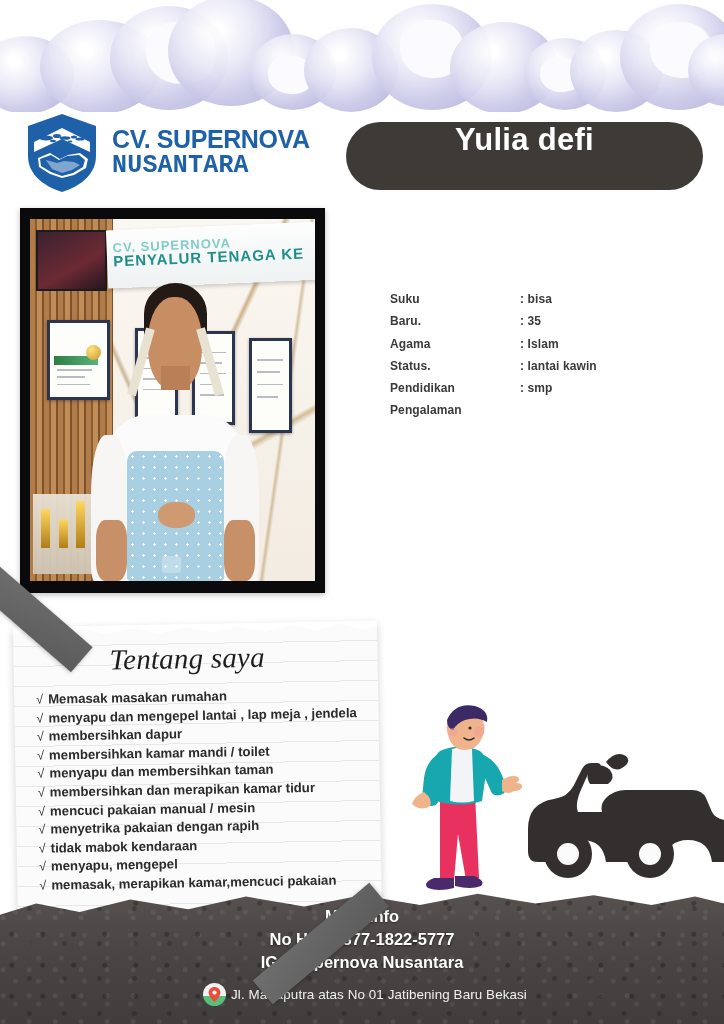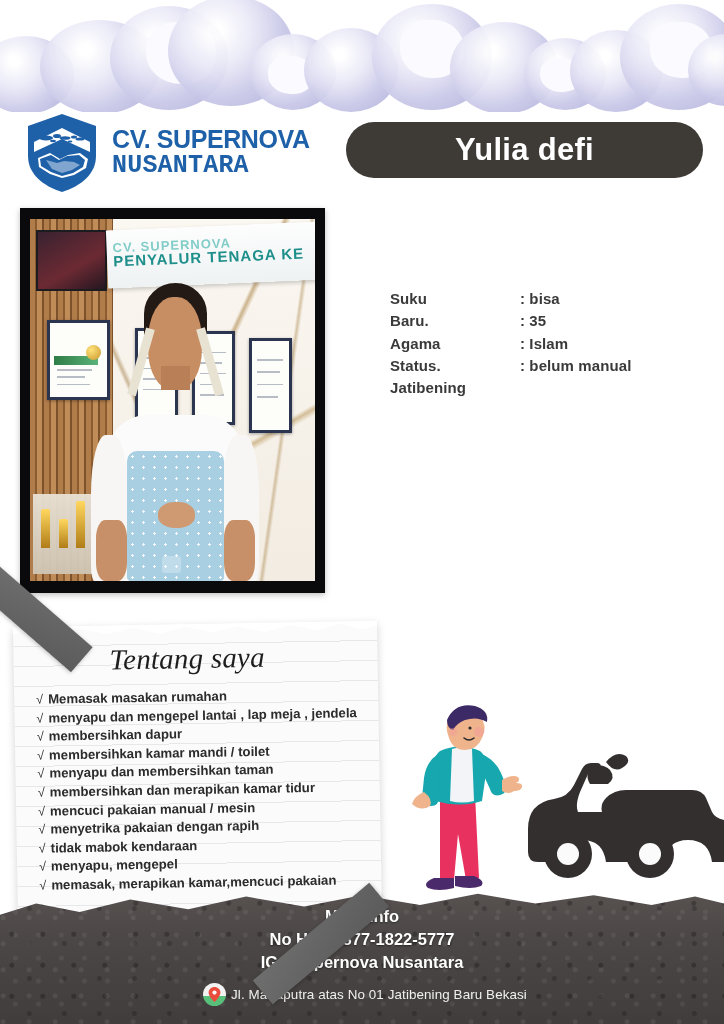--- a/index.html
+++ b/index.html
@@ -50,10 +50,10 @@
 
   #name-pill {
     position: absolute; left: 346px; top: 122px;
-    width: 357px; height: 56px;
+    width: 357px; height: 68px;
     background: #3e3a36;
     border-radius: 34px;
-    display: flex; align-items: center; justify-content: center;
+    display: flex; align-items: flex-start; justify-content: center;
   }
   #name-pill-label {
     color: #ffffff; font-size: 31px; font-weight: bold;

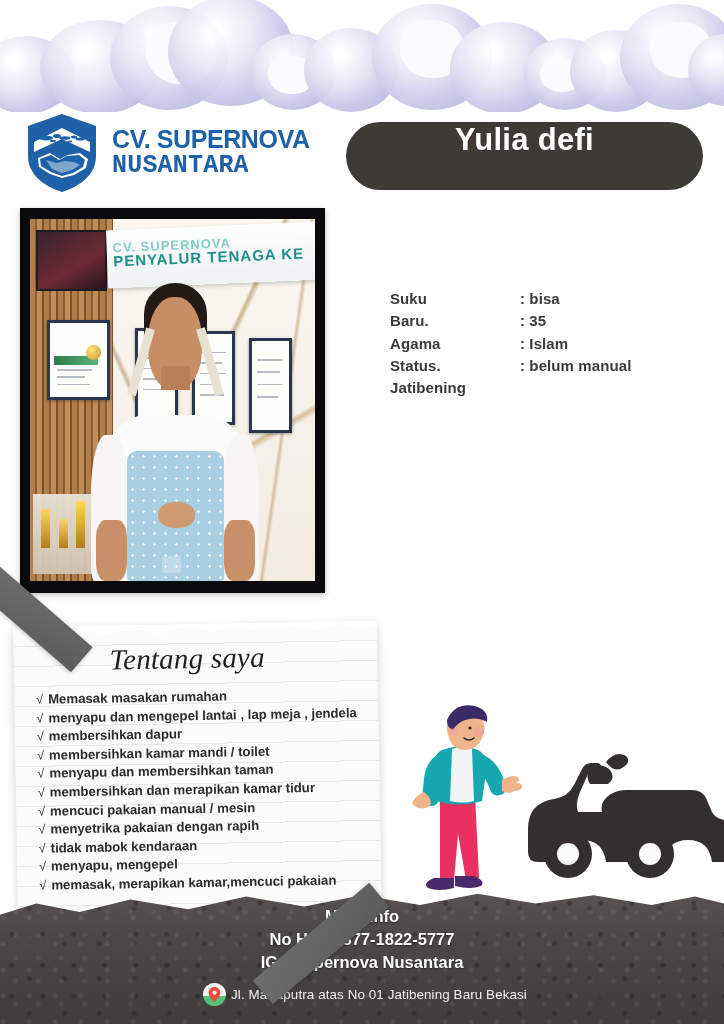--- a/index.html
+++ b/index.html
@@ -198,7 +198,7 @@
   }
   .det-row {
     display: flex; align-items: baseline;
-    font-size: 15px; font-weight: bold;
+    font-size: 12px; font-weight: bold;
     line-height: 22.3px; letter-spacing: .1px;
   }
   .det-label { width: 130px; flex: 0 0 130px; }

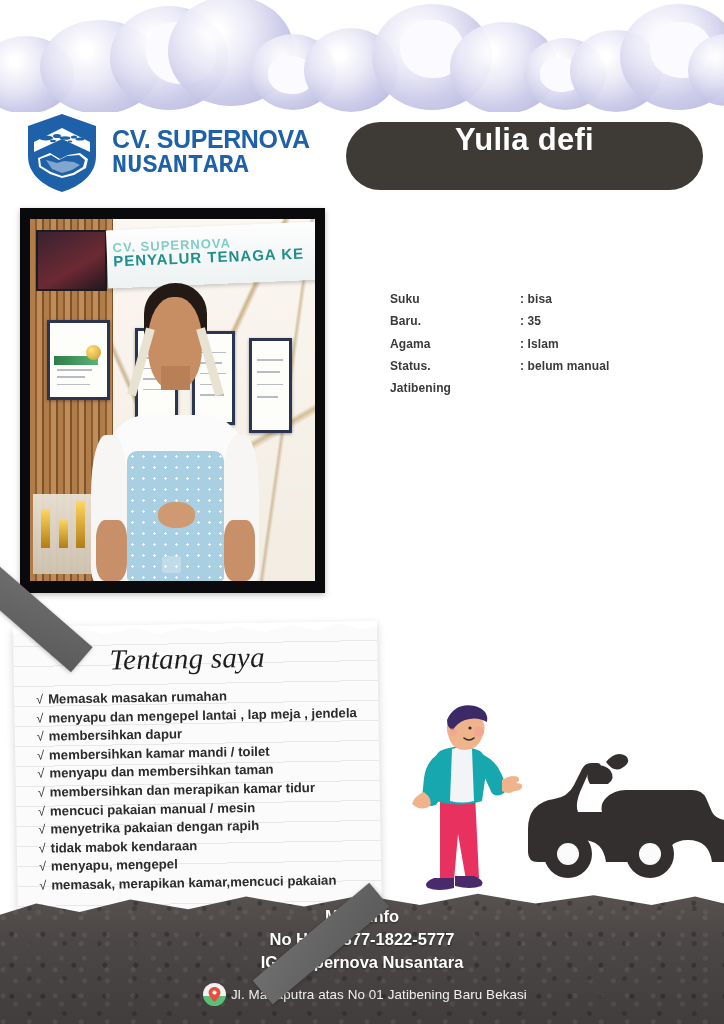--- a/index.html
+++ b/index.html
@@ -416,7 +416,7 @@
     </div>
     <div class="det-row">
       <span class="det-label">Status.</span>
-      <span class="det-value">: belum manual</span>
+      <span class="det-value">: lantai kawin</span>
     </div>
     <div class="det-row">
       <span class="det-label">Jatibening</span>

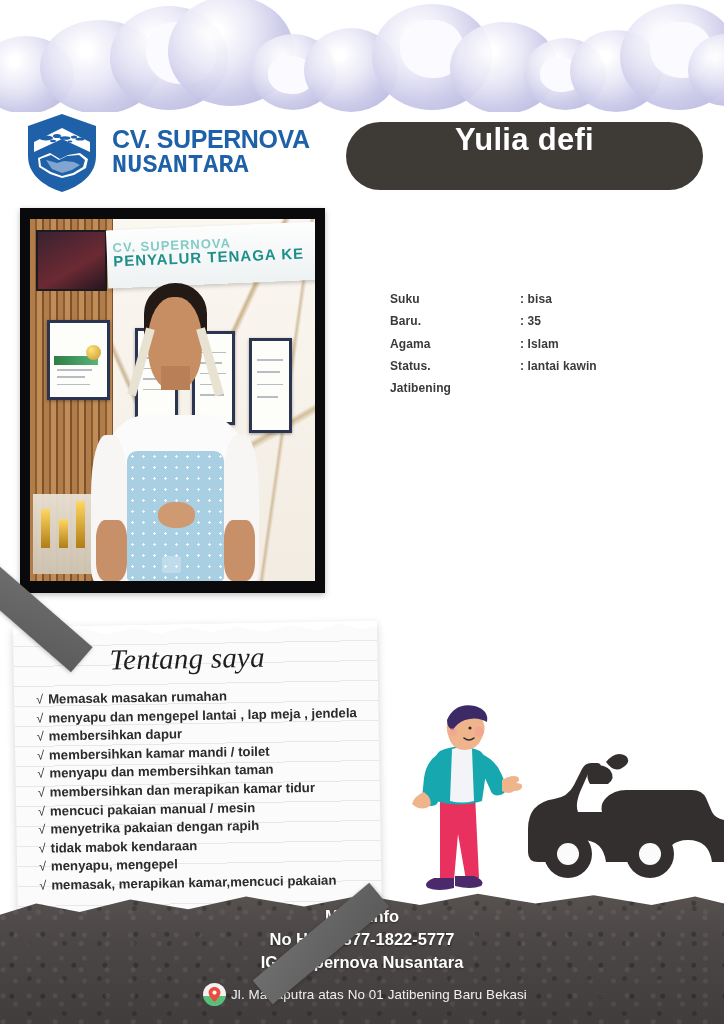--- a/index.html
+++ b/index.html
@@ -417,6 +417,10 @@
     <div class="det-row">
       <span class="det-label">Status.</span>
       <span class="det-value">: lantai kawin</span>
+    </div>
+    <div class="det-row">
+      <span class="det-label">Pendidikan</span>
+      <span class="det-value">: smp</span>
     </div>
     <div class="det-row">
       <span class="det-label">Jatibening</span>

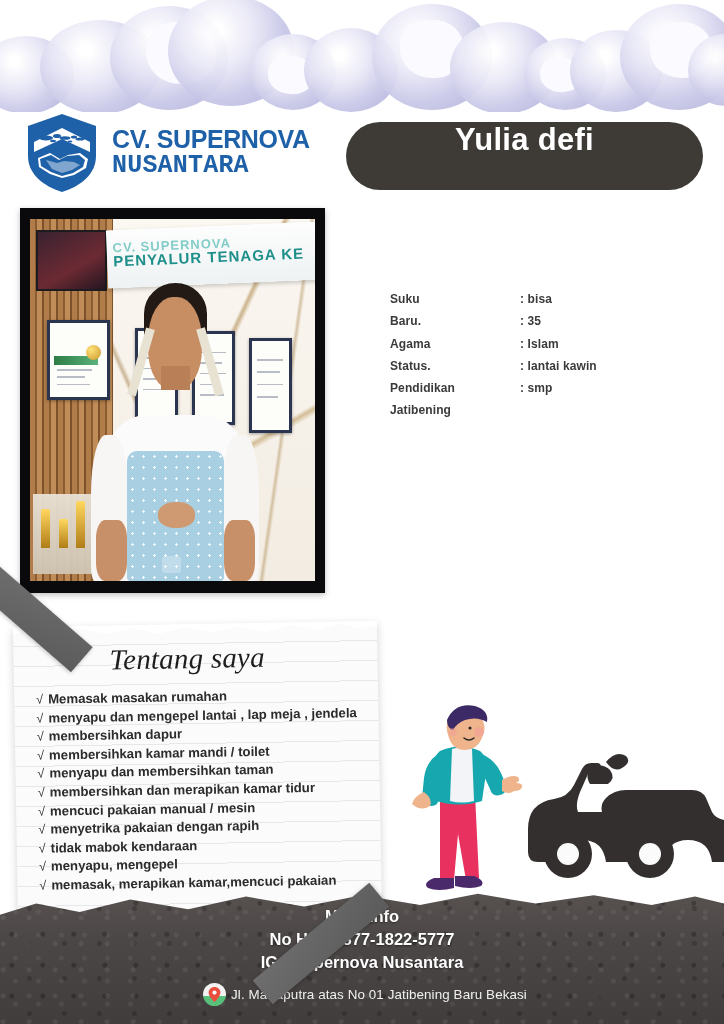--- a/index.html
+++ b/index.html
@@ -423,7 +423,7 @@
       <span class="det-value">: smp</span>
     </div>
     <div class="det-row">
-      <span class="det-label">Jatibening</span>
+      <span class="det-label">Pengalaman</span>
     </div>
   </div>
 

